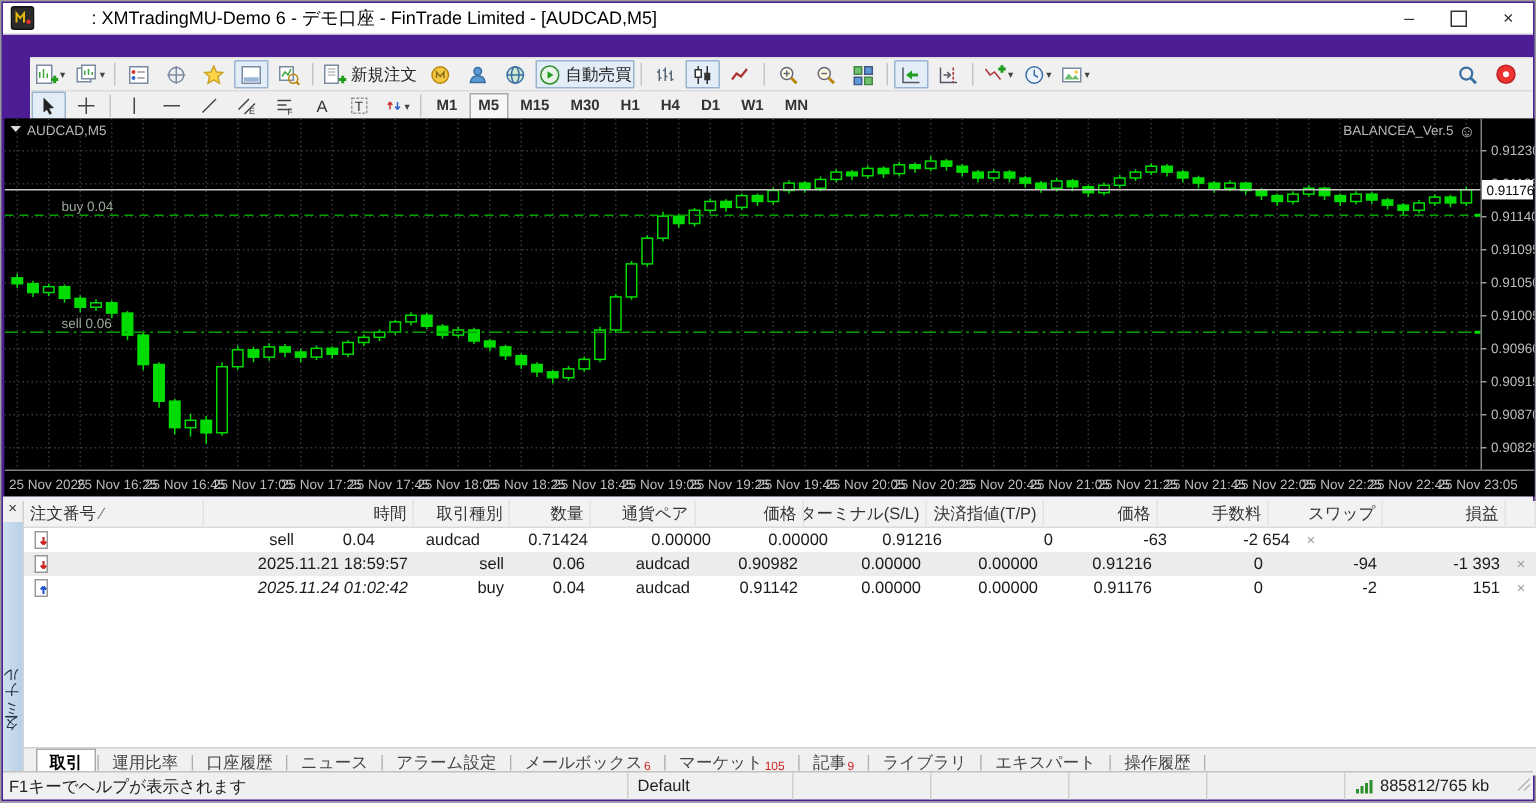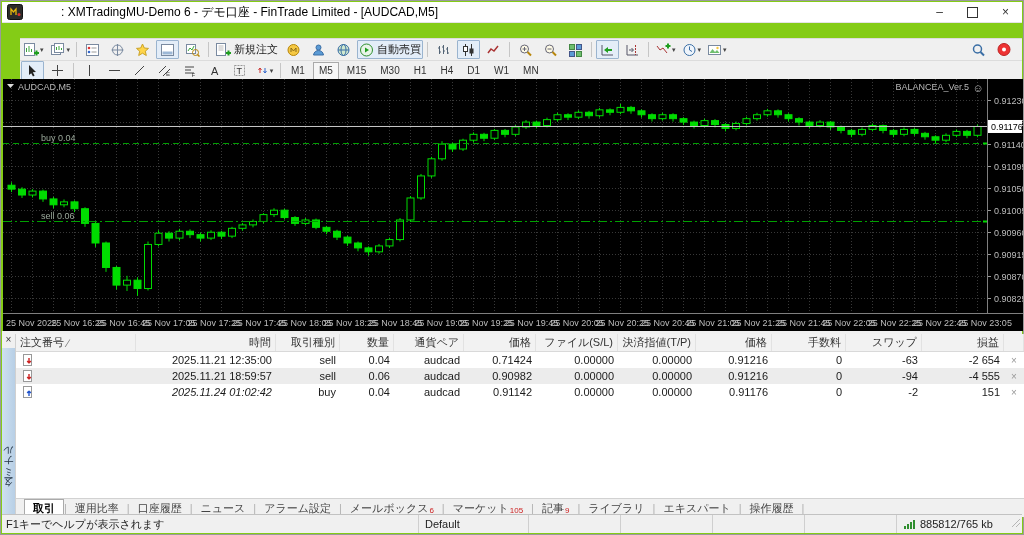--- a/index.html
+++ b/index.html
@@ -5,7 +5,7 @@
   html,body{margin:0;padding:0;background:#e8e8e8;}
   body{width:1024px;height:535px;position:relative;overflow:hidden;
        font-family:"Liberation Sans","DejaVu Sans",sans-serif;font-size:11px;color:#111;}
-  .win{position:absolute;inset:0;border:1px solid #9a9a9a;box-sizing:border-box;background:#84cc16;}
+  .win{position:absolute;inset:0;border:1px solid #9a9a9a;box-sizing:border-box;background:#4c1d95;}
   
   .titlebar{position:absolute;left:1px;top:1px;right:1px;height:20px;background:#ffffff;
             display:flex;align-items:center;border-bottom:1px solid #e4e4e4;}

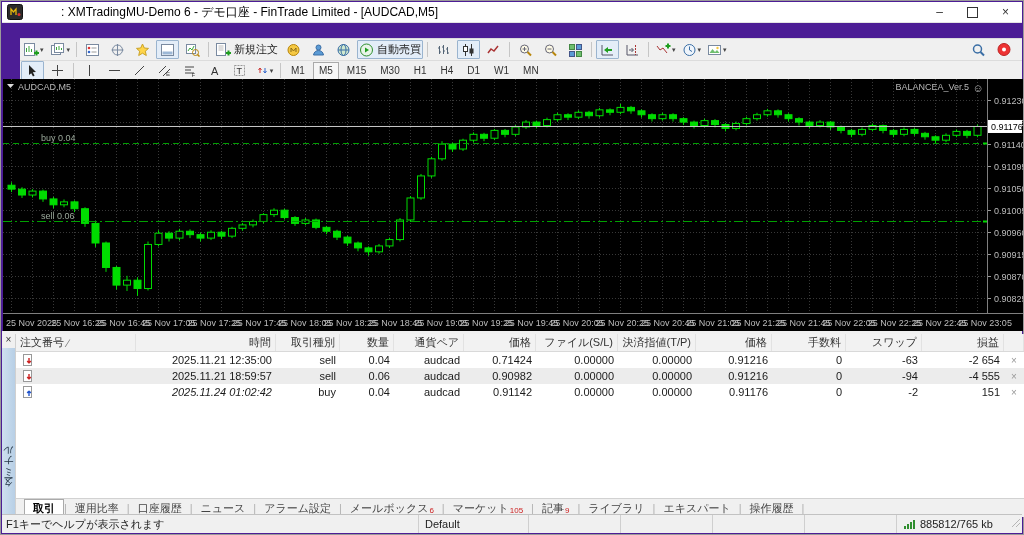--- a/index.html
+++ b/index.html
@@ -33,7 +33,7 @@
   .tsep{width:1px;height:15px;background:#c6c6c6;margin:0 3px;}
   .right-icons{margin-left:auto;display:flex;align-items:center;margin-right:6px;}
   .tfbtn{height:16px;padding:0 5px;display:flex;align-items:center;margin:0 1px;
-         font-size:10px;color:#333;border:1px solid transparent;}
+         font-size:10px;color:#333;border:1px solid transparent;font-weight:bold;}
   .tfbtn.pressed{background:#e9e9e9;border-color:#aaa;background:#f6f6f6;}
   
   #chart{position:absolute;left:2px;top:78px;width:1020px;height:252px;background:#000;}

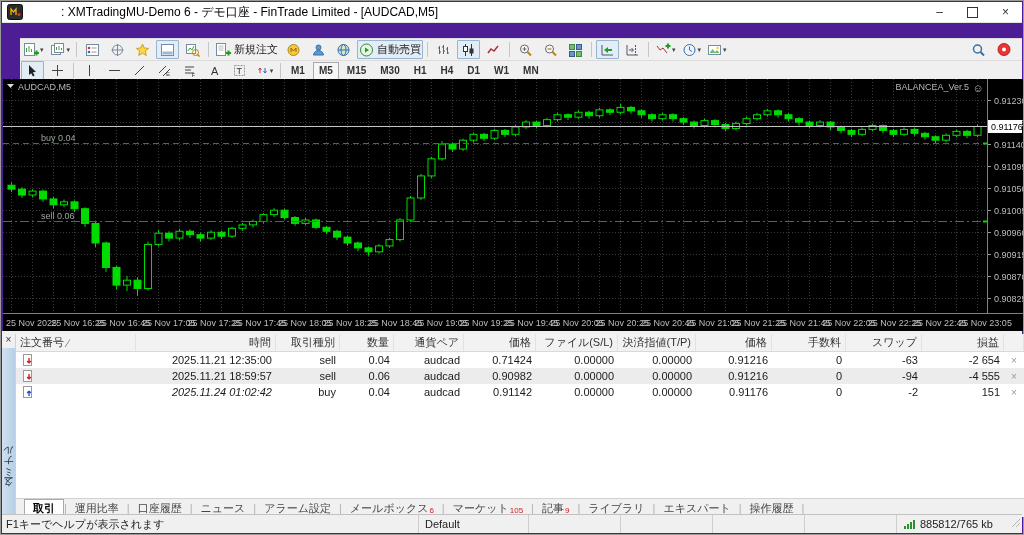--- a/index.html
+++ b/index.html
@@ -683,7 +683,7 @@
           <span class="cell r" style="width: 54px;">数量</span>
           <span class="cell r" style="width: 70px;">通貨ペア</span>
           <span class="cell r" style="width: 72px;">価格</span>
-          <span class="cell r" style="width: 82px;">ファイル(S/L)</span>
+          <span class="cell r" style="width: 82px;">ターミナル(S/L)</span>
           <span class="cell r" style="width: 78px;">決済指値(T/P)</span>
           <span class="cell r" style="width: 76px;">価格</span>
           <span class="cell r" style="width: 74px;">手数料</span>

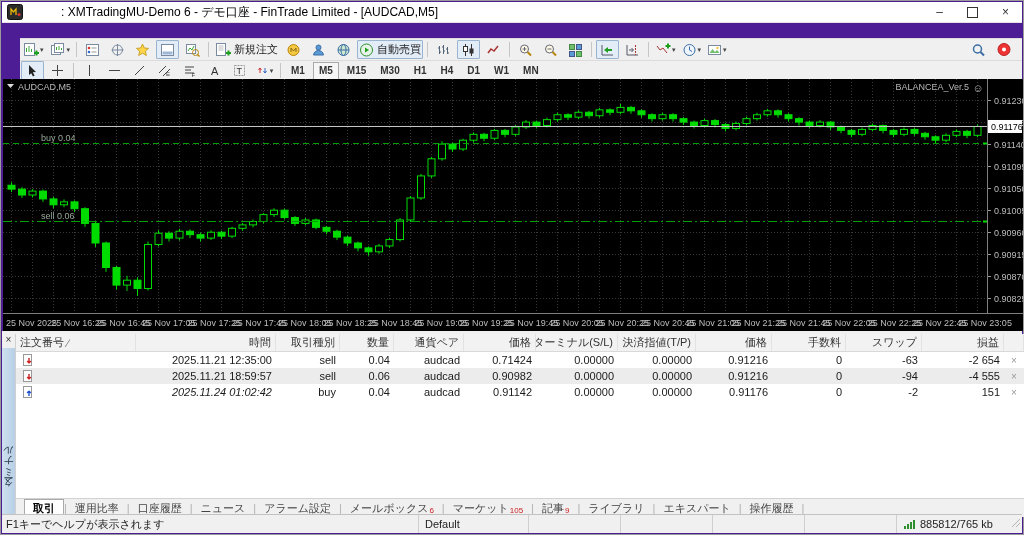--- a/index.html
+++ b/index.html
@@ -700,7 +700,6 @@
               </svg>
             </span>
             <span class="cell " style="width: 96px;"></span>
-            <span class="cell r" style="width: 140px;">2025.11.21 12:35:00</span>
             <span class="cell r" style="width: 64px;">sell</span>
             <span class="cell r" style="width: 54px;">0.04</span>
             <span class="cell r" style="width: 70px;">audcad</span>

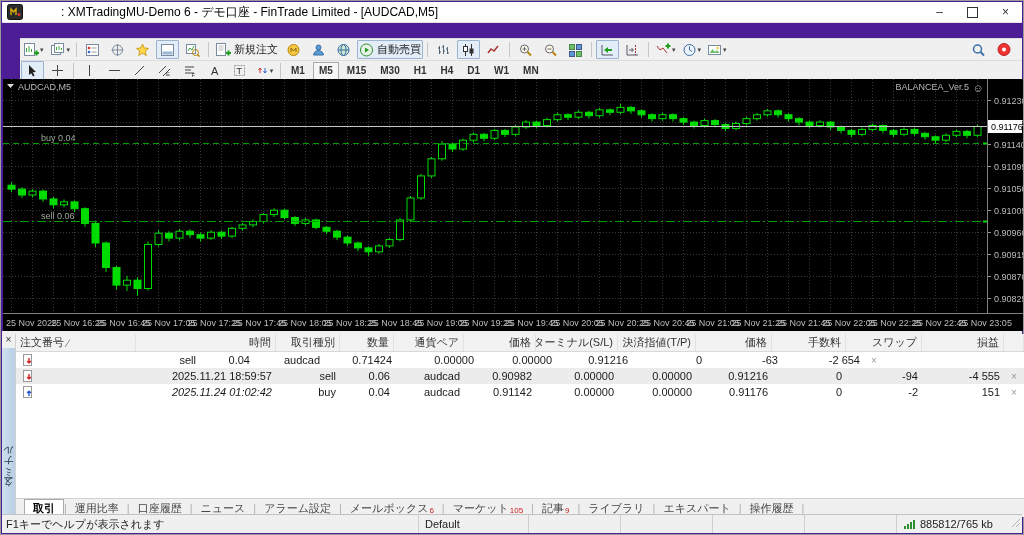--- a/index.html
+++ b/index.html
@@ -730,7 +730,7 @@
             <span class="cell r" style="width: 76px;">0.91216</span>
             <span class="cell r" style="width: 74px;">0</span>
             <span class="cell r" style="width: 76px;">-94</span>
-            <span class="cell r" style="width: 82px;">-4 555</span>
+            <span class="cell r" style="width: 82px;">-1 393</span>
             <span class="cell rowclose" style="width: 20px;">×</span>
           </div>
           <div class="trow">

